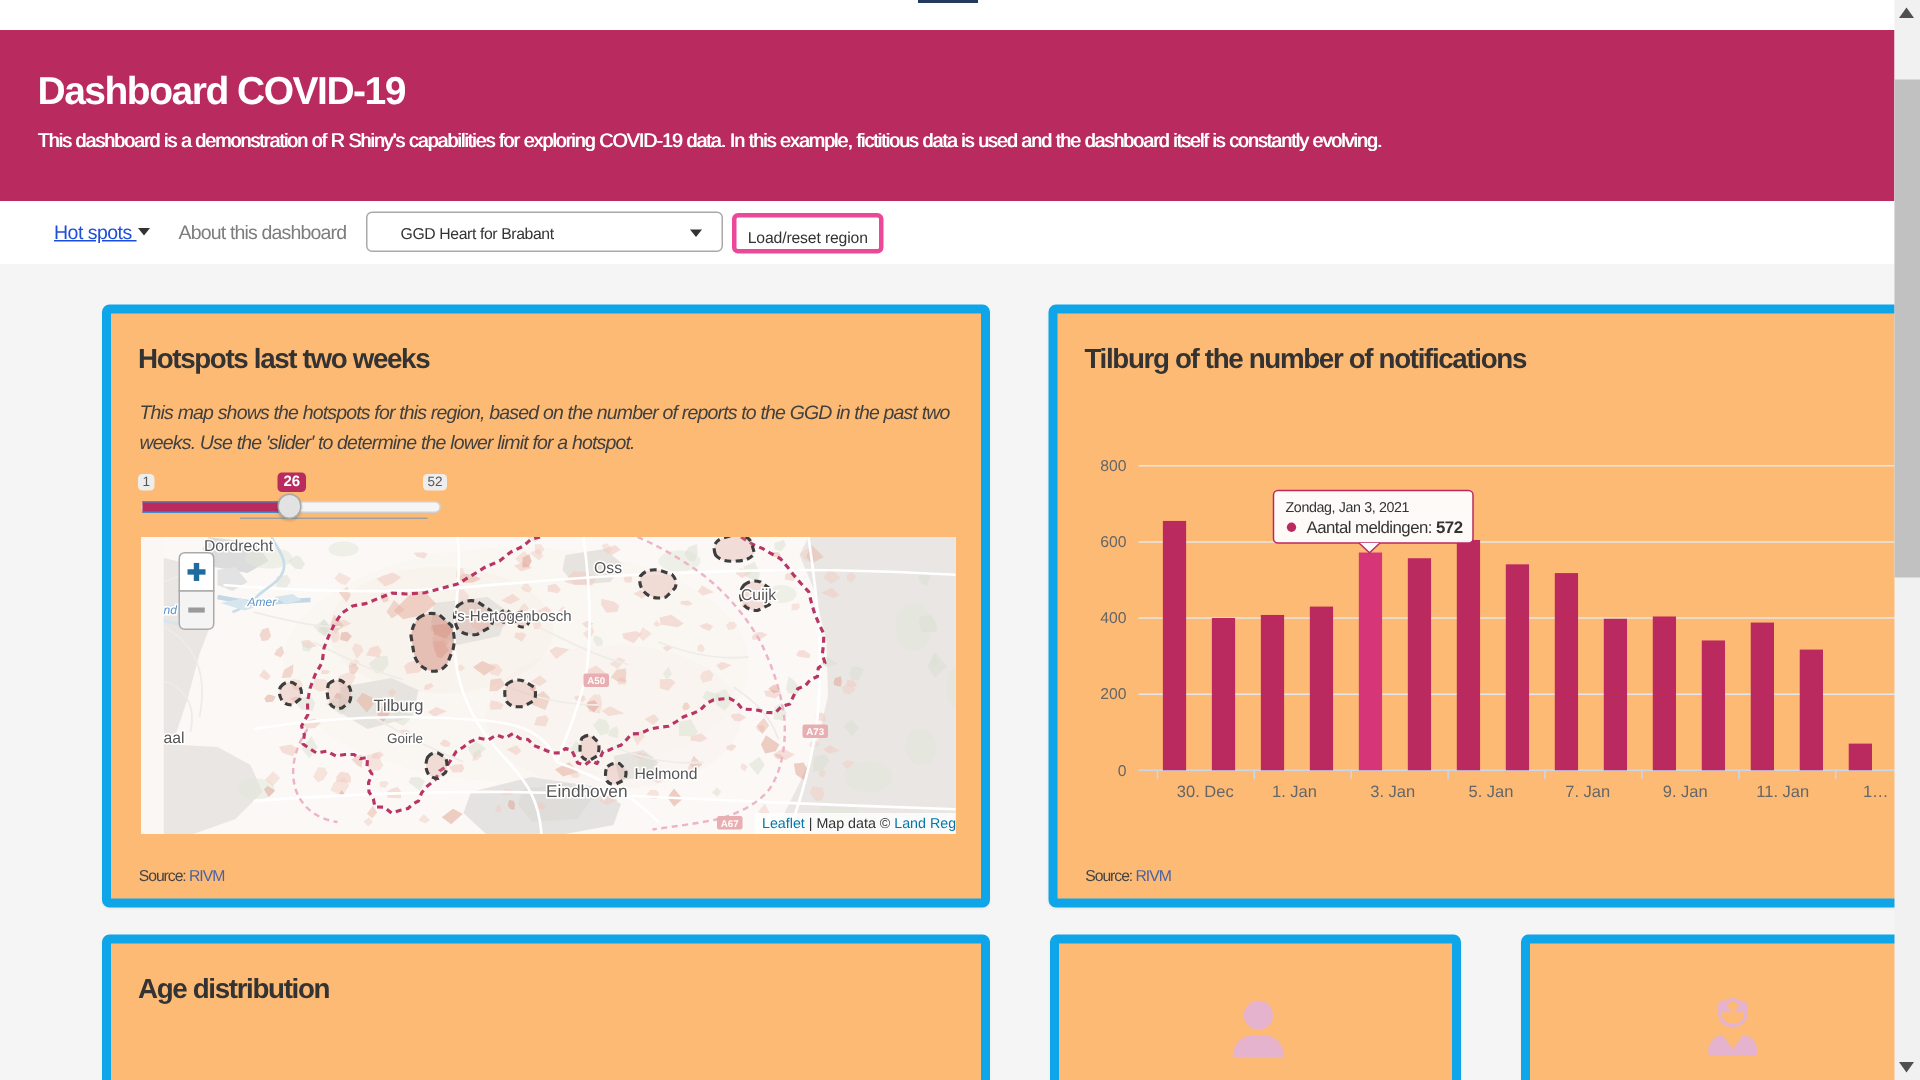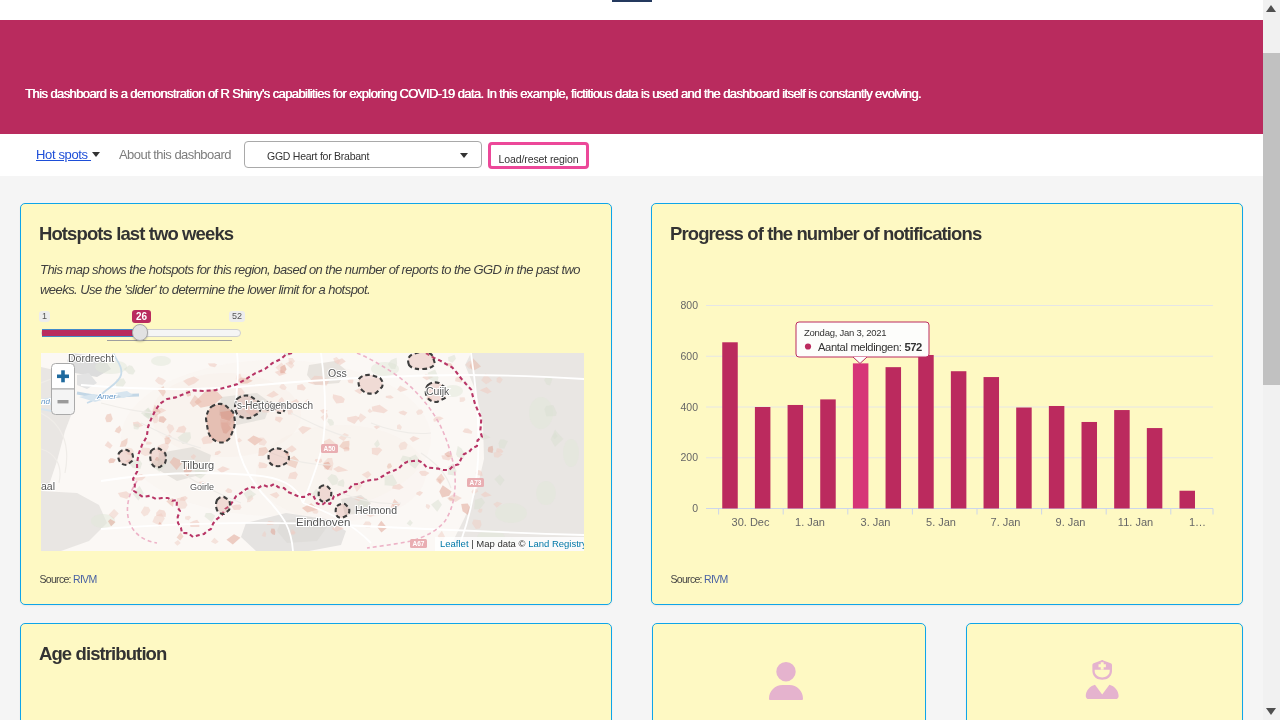--- a/index.html
+++ b/index.html
@@ -50,6 +50,7 @@
       <div id="navmark"></div>
     </div>
   <div id="banner">
+    <h1>Dashboard COVID-19</h1>
     <p>This dashboard is a demonstration of R Shiny's capabilities for exploring COVID-19 data. In this example, fictitious data is used and the dashboard itself is constantly evolving.</p>
   </div>
   <div id="navrow">

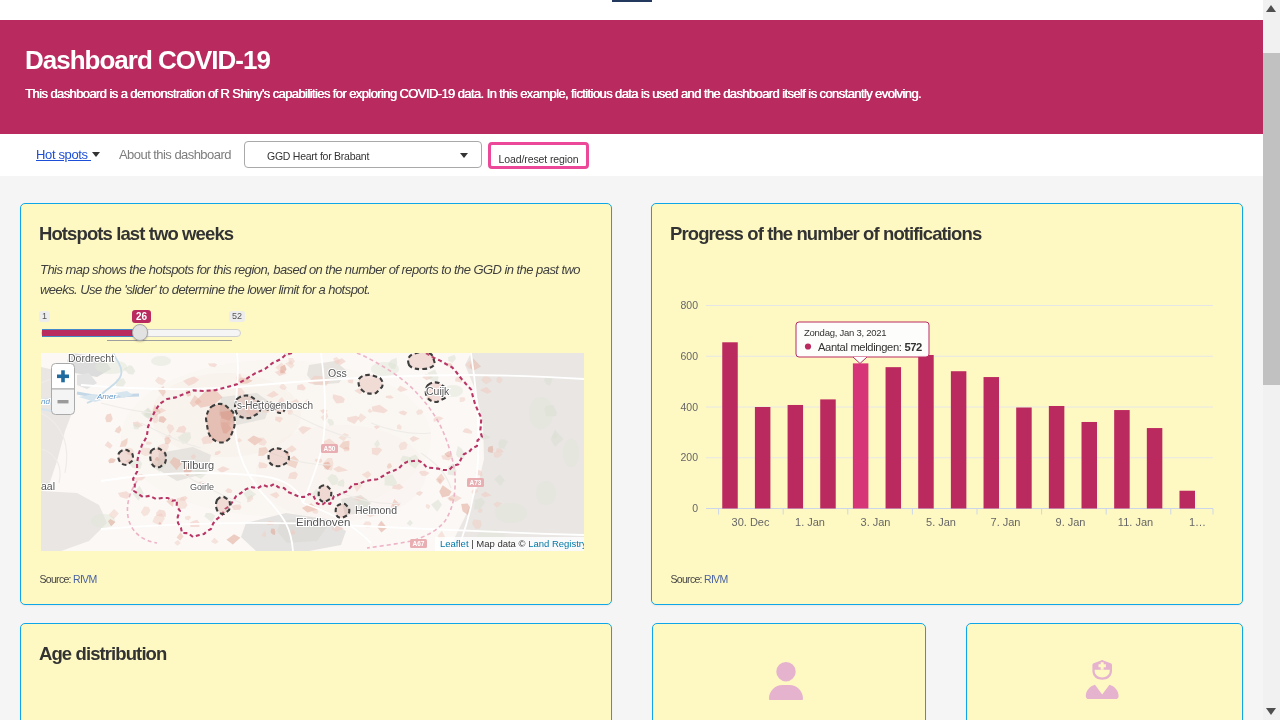--- a/index.html
+++ b/index.html
@@ -18,7 +18,7 @@
 #select { position:absolute; left:244px; top:7px; width:238px; height:27px; background:#fff; border:1px solid #a9a9a9; border-radius:4px; font-size:10.5px; letter-spacing:-0.25px; color:#333; line-height:29px; padding-left:22px; }
 #select .caret { position:absolute; right:13px; top:11px; width:0; height:0; border-left:4.5px solid transparent; border-right:4.5px solid transparent; border-top:5.5px solid #333; }
 #loadbtn { position:absolute; left:488px; top:8px; width:101px; height:27px; background:#fff; border:3px solid #ec4899; border-radius:4px; font-size:10.5px; letter-spacing:-0.1px; color:#333; text-align:center; line-height:29px; }
-.card { position:absolute; background:#fef9c3; border:1px solid #0ea5e9; border-radius:5px; box-shadow:0 1px 2px rgba(0,0,0,0.05); }
+.card { position:absolute; background:#fdba74; border:6px solid #0ea5e9; border-radius:5px; box-shadow:0 1px 2px rgba(0,0,0,0.05);margin-left:48px; }
 #card1 { left:20px; top:203px; width:592px; height:402px; }
 #card2 { left:651px; top:203px; width:592px; height:402px; }
 #card3 { left:20px; top:623px; width:592px; height:200px; }

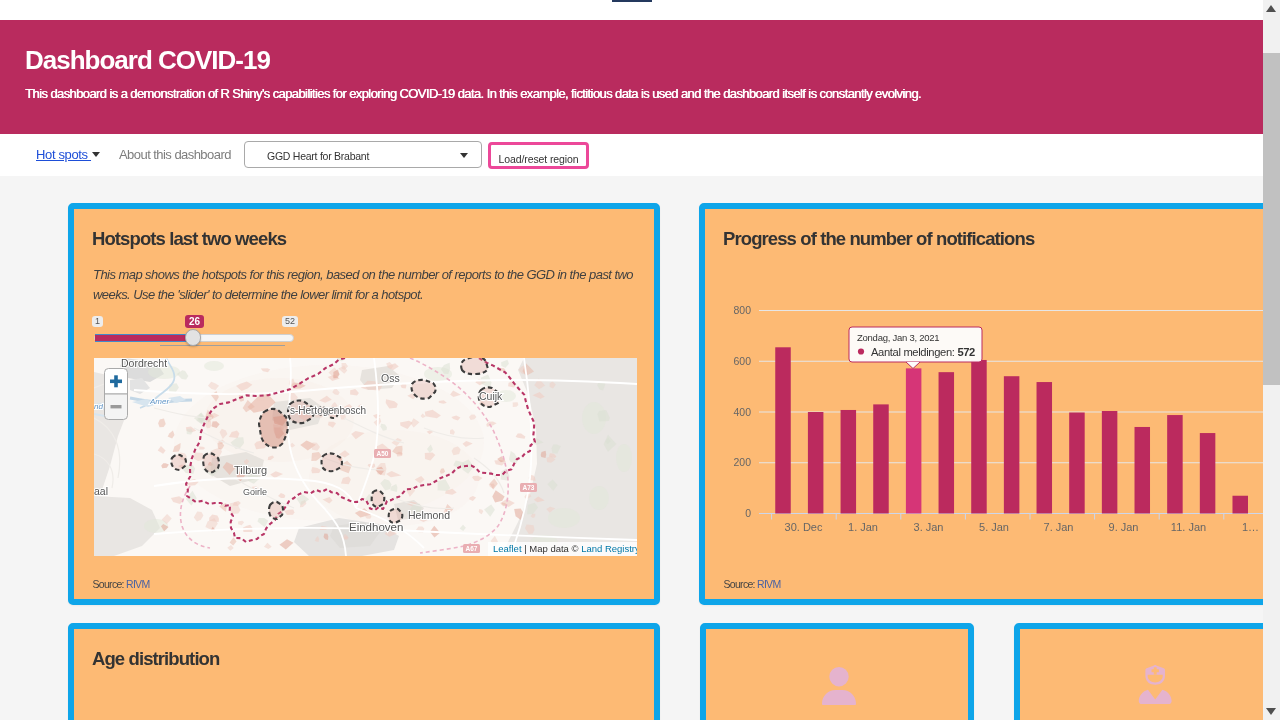--- a/index.html
+++ b/index.html
@@ -378,7 +378,7 @@
   </div>
 
   <div class="card" id="card2">
-    <h2>Progress of the number of notifications</h2>
+    <h2>Tilburg of the number of notifications</h2>
     <div id="chartbox" style="position:absolute;left:0px;top:87px;width:592px;height:250px;text-decoration:underline;">
       <svg width="592" height="250" viewBox="0 0 592 250">
       <line x1="54" y1="14.5" x2="561" y2="14.5" stroke="#e6e6e6" stroke-width="1"></line>

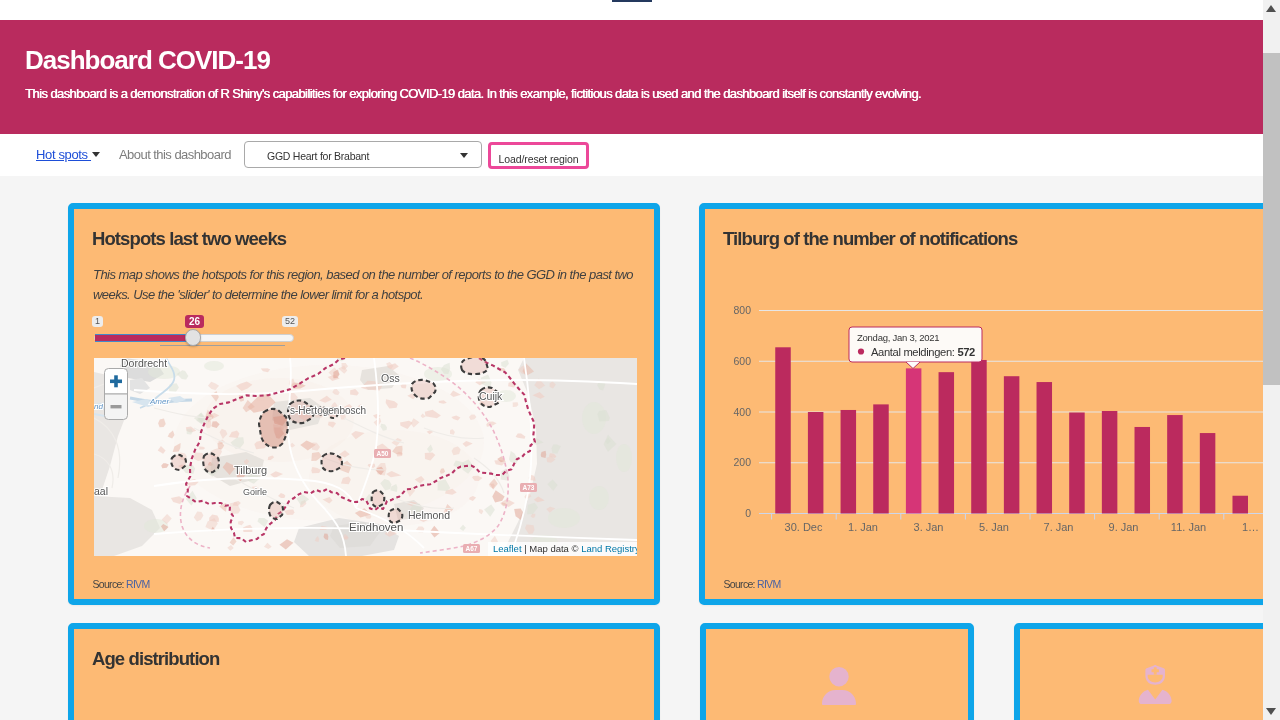--- a/index.html
+++ b/index.html
@@ -72,7 +72,7 @@
       <div id="irs-line"></div>
       <div id="irs-handle"></div>
     </div>
-    <div id="mapbox" style="position:absolute;left:20px;top:149px;width:543px;height:198px;overflow:hidden;background:#fbf7f4;">
+    <div id="mapbox" style="position:absolute;left:20px;top:149px;width:543px;height:198px;overflow:hidden;background:#fbf7f4;padding-left:15px;">
       <svg width="543" height="198" viewBox="0 0 543 198">
 <rect x="0" y="0" width="543" height="198" fill="#fbf8f5"></rect>
 <ellipse cx="235" cy="85" rx="155" ry="78" fill="#f8eae3" opacity="0.13"></ellipse>

